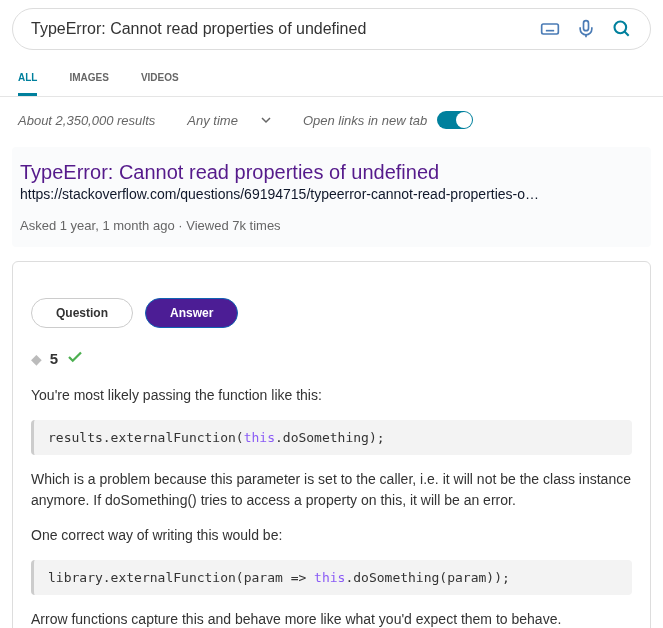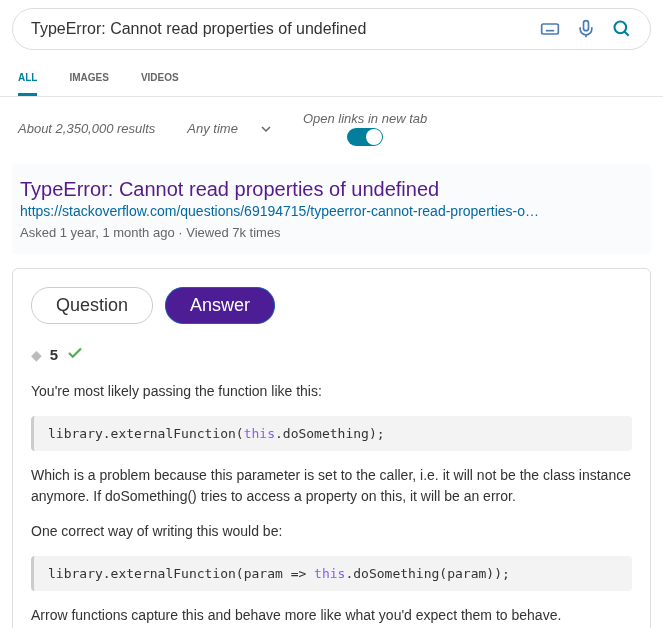--- a/index.html
+++ b/index.html
@@ -16,7 +16,7 @@
     
     .meta-bar { display: flex; align-items: center; gap: 32px; padding: 14px 18px; font-size: 13px; color: #666; font-style: italic; }
     .anytime { display: flex; align-items: center; gap: 23px; cursor: pointer; }
-    .toggle-wrap { display: flex; align-items: center; gap: 2px; flex-direction: column; }
+    .toggle-wrap { display: flex; align-items: center; gap: 10px; }
     .toggle { width: 36px; height: 18px; background: #00809d; border-radius: 10px; position: relative; cursor: pointer; }
     .toggle::after { content: ''; position: absolute; right: 1px; top: 1px; width: 16px; height: 16px; background: #fff; border-radius: 50%; }
     

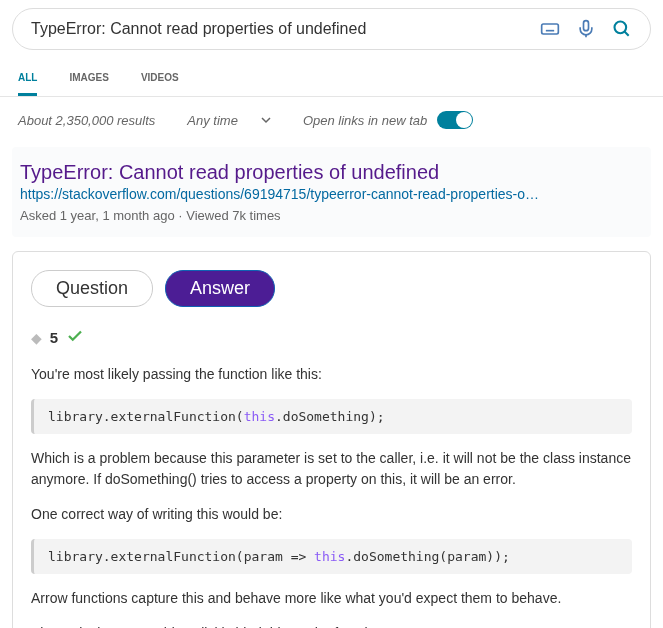--- a/index.html
+++ b/index.html
@@ -22,7 +22,7 @@
     
     .result-card { background: #fafbfc; margin: 4px 12px 0; padding: 14px 8px 14px 8px; border-radius: 4px; }
     .result-title { font-size: 20px; color: #551a8b; font-weight: 400; margin-bottom: 2px; cursor: pointer; }
-    .result-url { color: #0369a1; font-size: 14px; margin-bottom: 6px; white-space: nowrap; overflow: hidden; text-overflow: ellipsis; }
+    .result-url { color: #0f172a; font-size: 14px; margin-bottom: 16px; white-space: nowrap; overflow: hidden; text-overflow: ellipsis; }
     .result-meta { color: #666; font-size: 13px; }
     
     .answer-box { border: 1px solid #ddd; border-radius: 6px; margin: 14px 12px 8px; padding: 18px; position: relative; }

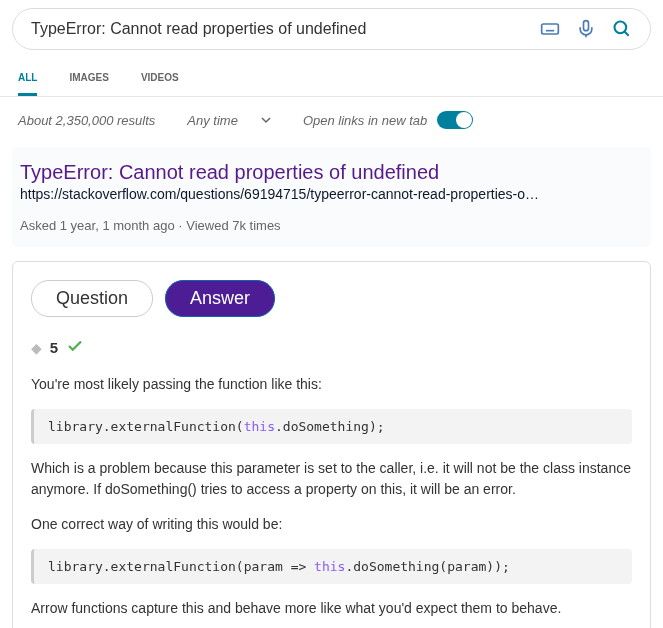--- a/index.html
+++ b/index.html
@@ -27,7 +27,7 @@
     
     .answer-box { border: 1px solid #ddd; border-radius: 6px; margin: 14px 12px 8px; padding: 18px; position: relative; }
     .pill-row { display: flex; gap: 12px; margin-bottom: 20px; }
-    .pill { padding: 7px 24px; border-radius: 18px; font-size: 18px; font-weight: 400; cursor: pointer; }
+    .pill { padding: 7px 24px; border-radius: 18px; font-size: 12px; font-weight: 700; cursor: pointer; margin-top: 18px; }
     .pill-q { background: #fff; border: 1px solid #ccc; color: #333; }
     .pill-a { background: #4c1d95; color: #fff; border: 1px solid #1062b3; }
     

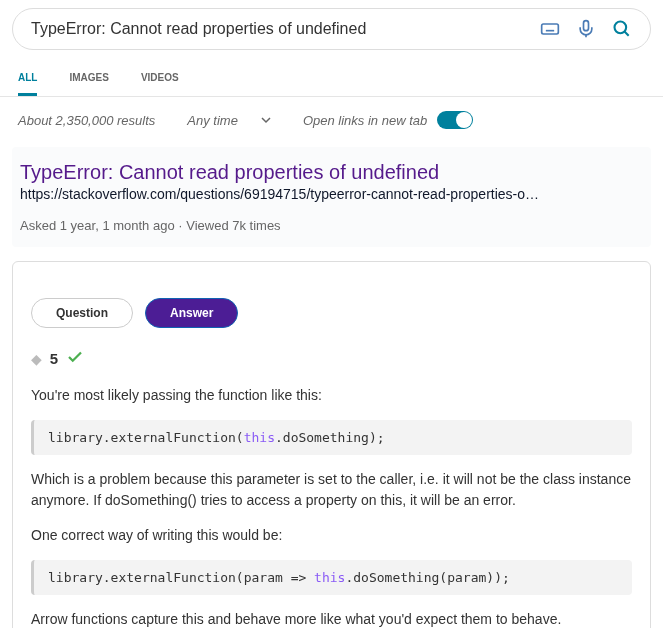--- a/index.html
+++ b/index.html
@@ -116,7 +116,7 @@
 
   <div class="answer-body">
     <p>You're most likely passing the function like this:</p>
-    <div class="code-block"><span>library.externalFunction(</span><span class="kw">this</span><span>.doSomething);</span></div>
+    <div class="code-block"><span>results.externalFunction(</span><span class="kw">this</span><span>.doSomething);</span></div>
     <p>Which is a problem because this parameter is set to the caller, i.e. it will not be the class instance anymore. If doSomething() tries to access a property on this, it will be an error.</p>
     <p>One correct way of writing this would be:</p>
     <div class="code-block"><span>library.externalFunction(param =&gt; </span><span class="kw">this</span><span>.doSomething(param));</span></div>

